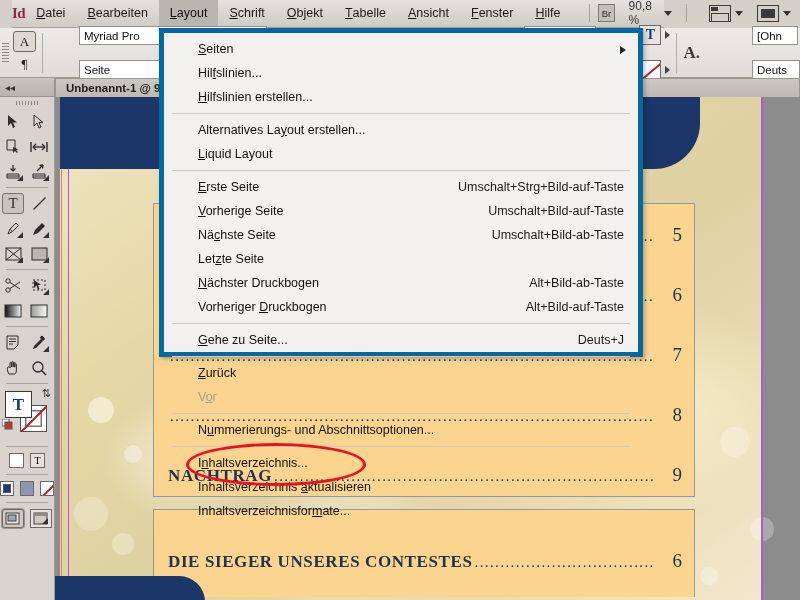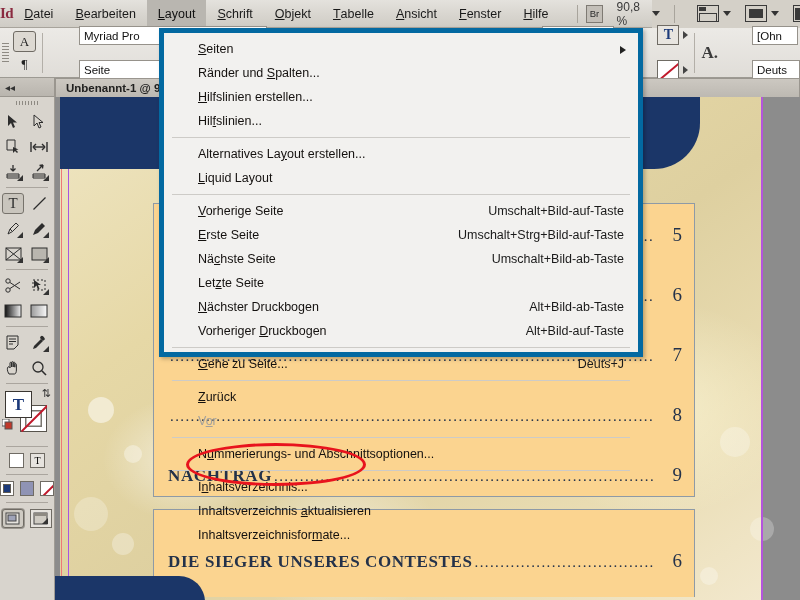--- a/index.html
+++ b/index.html
@@ -13,10 +13,10 @@
 
   
   #menubar {
-    position: absolute; left: 0; top: 0; width: 652px; height: 28px;
+    position: absolute; left: 12px; top: 0; width: 652px; height: 28px;
     background: linear-gradient(to bottom, #e4e2dd 0%, #d8d5cf 55%, #cfccc5 100%);
     border-bottom: 1px solid #a8a49c;
-    display: flex; align-items: center;
+    display: flex; align-items: flex-end;
   }
   #id-logo {
     width: 34px; height: 28px; display: flex; align-items: center; justify-content: center;

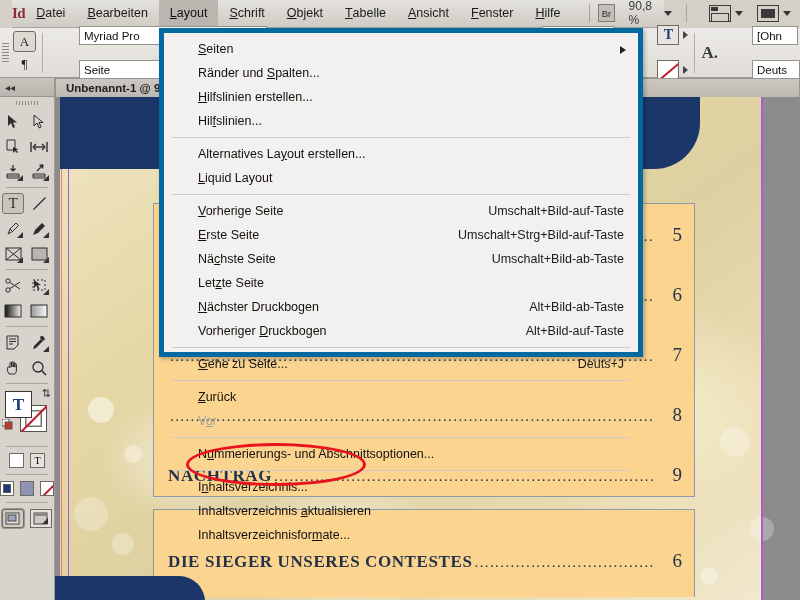--- a/index.html
+++ b/index.html
@@ -297,7 +297,7 @@
     </div>
     <div class="vsep"></div>
     <div style="font-size:17px;font-weight:bold;color:#3a3a3a;font-family:'Liberation Serif',serif">A.</div>
-    <div class="col2" style="margin-left:4px">
+    <div class="col2" style="margin-left:22px">
       <div class="fld" style="width:46px">[Ohn</div>
       <div class="fld" style="width:48px">Deuts</div>
     </div>

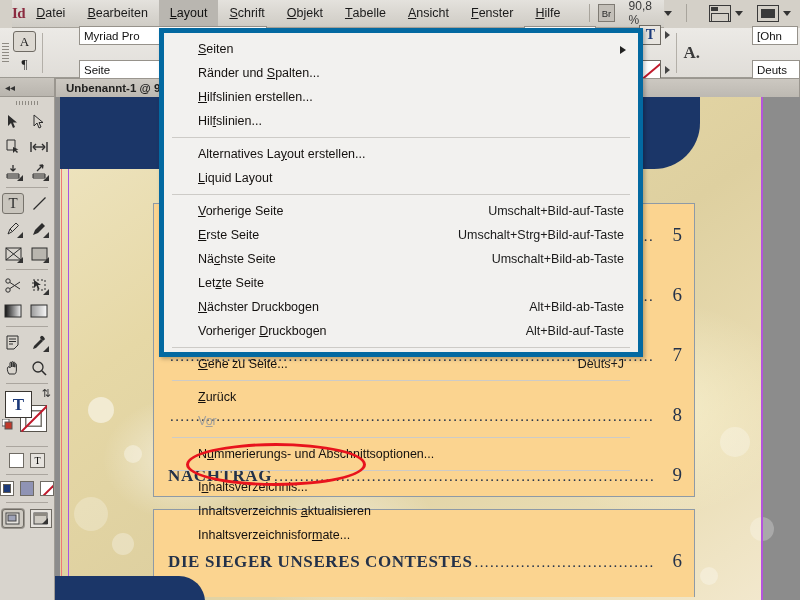--- a/index.html
+++ b/index.html
@@ -584,9 +584,6 @@
       <i class="arrow"></i>
     </div>
     <div class="dd-item">
-      <span class="lbl">Ränder und <u>S</u>palten...</span>
-    </div>
-    <div class="dd-item">
       <span class="lbl"><u>H</u>ilfslinien erstellen...</span>
     </div>
     <div class="dd-item">

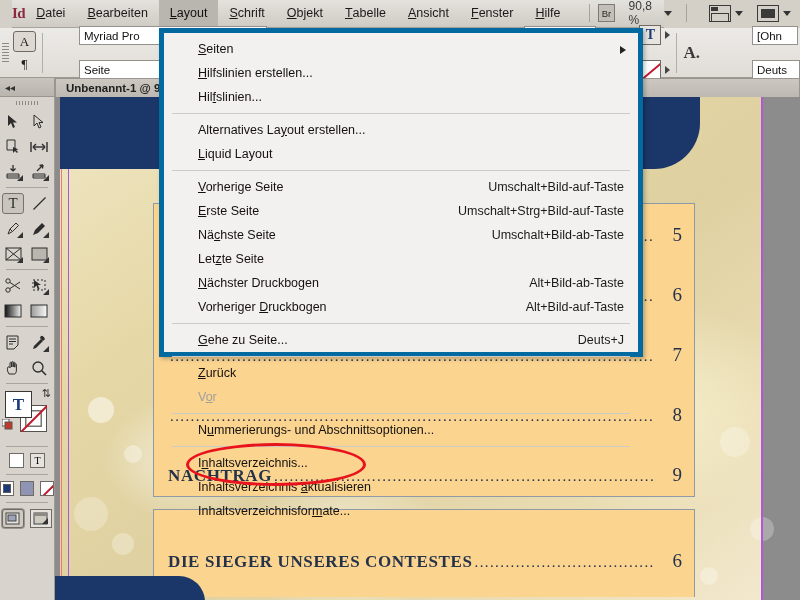--- a/index.html
+++ b/index.html
@@ -584,10 +584,10 @@
       <i class="arrow"></i>
     </div>
     <div class="dd-item">
+      <span class="lbl">Hil<u>f</u>slinien...</span>
+    </div>
+    <div class="dd-item">
       <span class="lbl"><u>H</u>ilfslinien erstellen...</span>
-    </div>
-    <div class="dd-item">
-      <span class="lbl">Hil<u>f</u>slinien...</span>
     </div>
 
     <div class="dd-sep"></div>

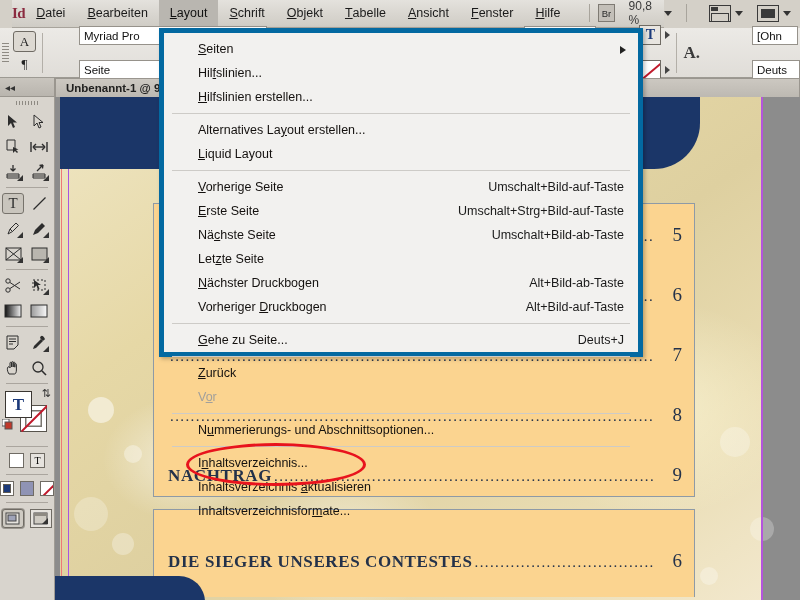--- a/index.html
+++ b/index.html
@@ -602,14 +602,14 @@
     <div class="dd-sep"></div>
 
     <div class="dd-item">
+      <span class="lbl"><u>E</u>rste Seite</span>
+      <span class="sc">Umschalt+Strg+Bild-auf-Taste</span>
+    </div>
+    <div class="dd-item">
       <span class="lbl"><u>V</u>orherige Seite</span>
       <span class="sc">Umschalt+Bild-auf-Taste</span>
     </div>
     <div class="dd-item">
-      <span class="lbl"><u>E</u>rste Seite</span>
-      <span class="sc">Umschalt+Strg+Bild-auf-Taste</span>
-    </div>
-    <div class="dd-item">
       <span class="lbl">Nä<u>c</u>hste Seite</span>
       <span class="sc">Umschalt+Bild-ab-Taste</span>
     </div>

